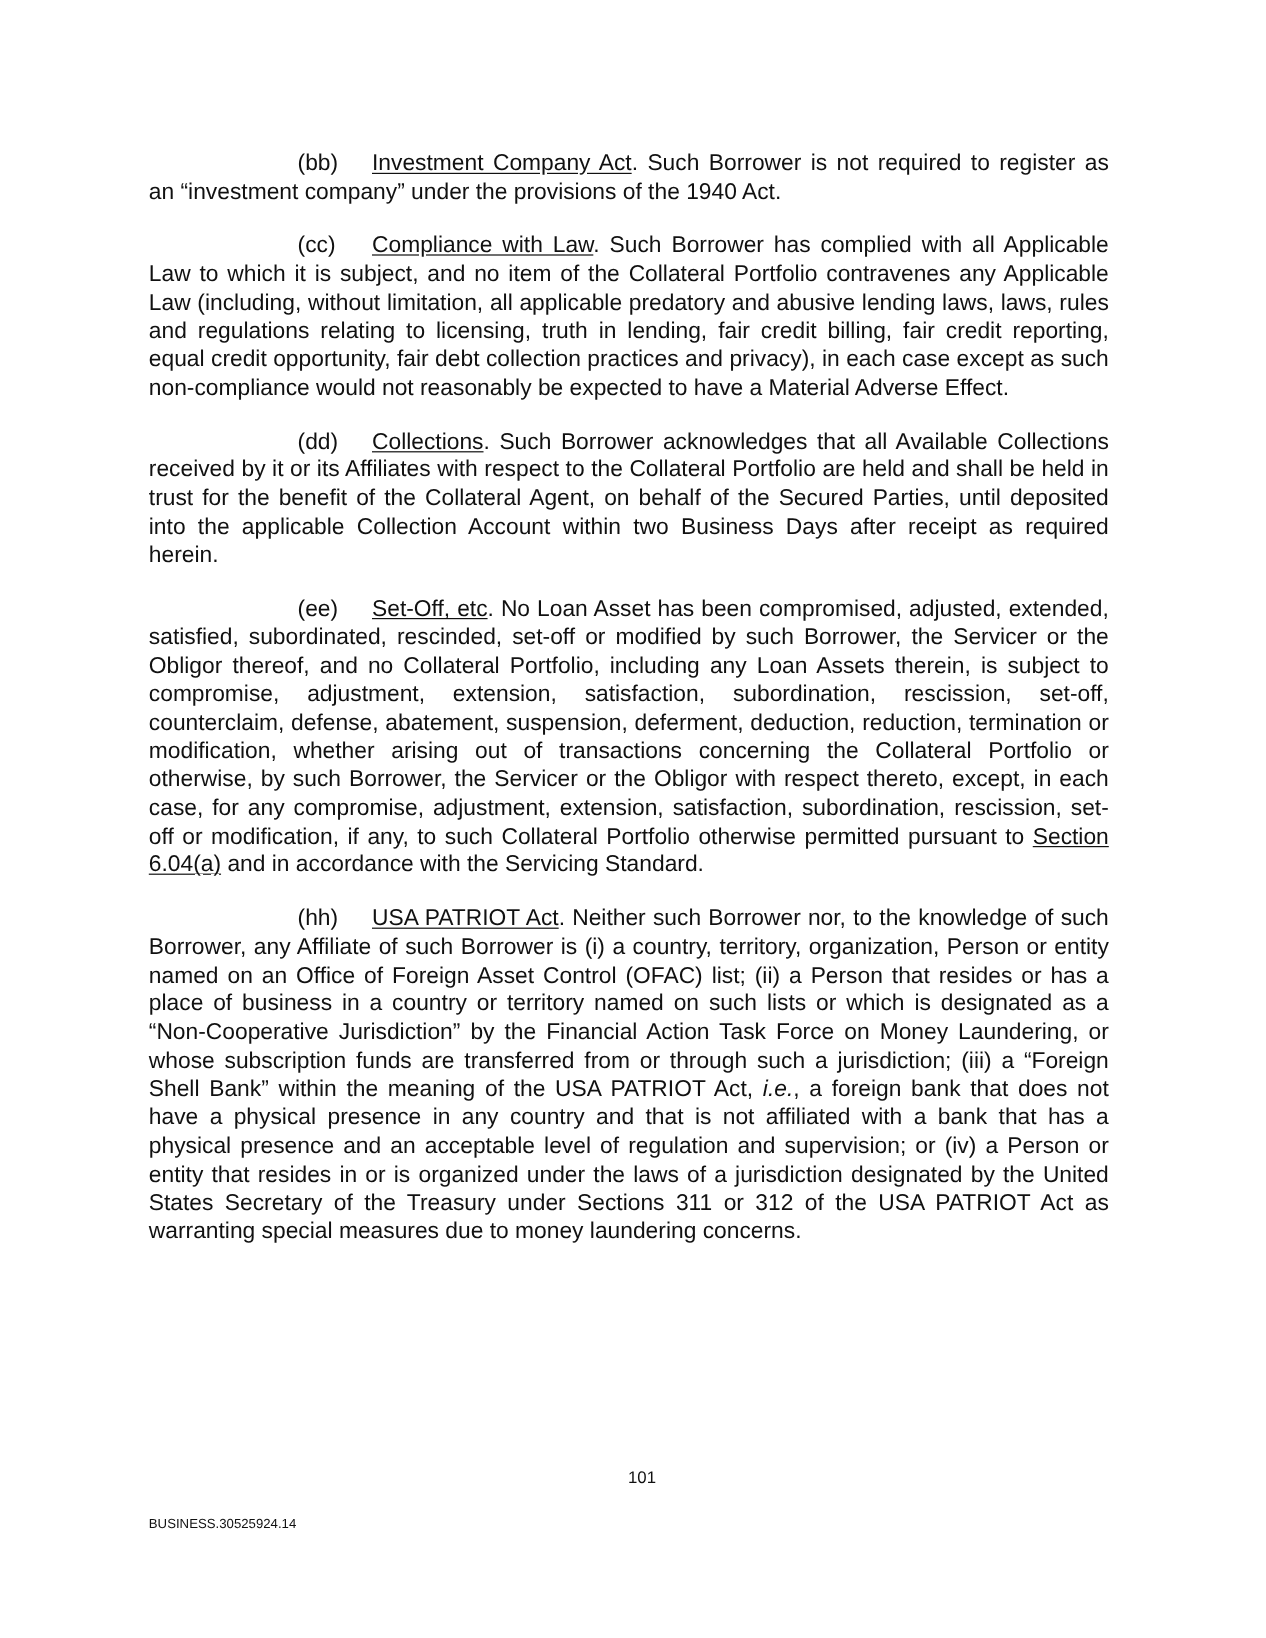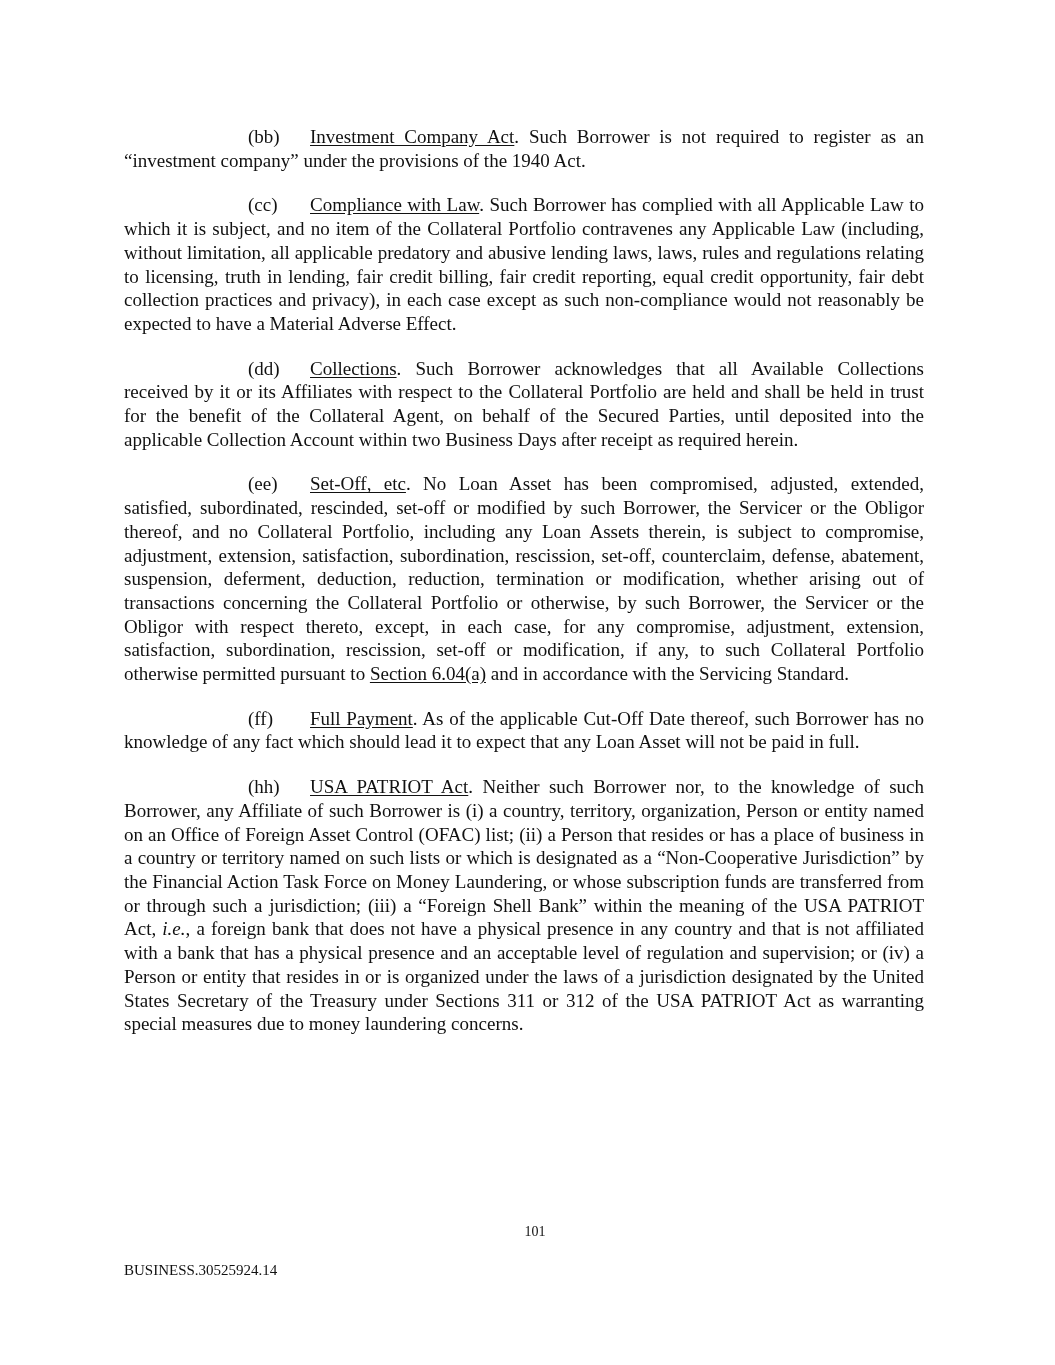--- a/index.html
+++ b/index.html
@@ -6,7 +6,7 @@
   body { width: 1055px; height: 1365px; position: relative; overflow: hidden; }
   .page {
     position: absolute; left: 0; top: 0; width: 1055px; height: 1365px; background: #fff;
-    font-family: Liberation Serif, serif; color: #111; font-size: 19px; line-height: 23.7px;
+    font-family: Liberation Sans, sans-serif; color: #111; font-size: 19px; line-height: 23.7px;
   }
   .body-text { position: absolute; left: 124px; width: 800px; top: 125px; }
   .para { text-align: justify; margin: 0 0 21px 0; text-indent: 124px; }

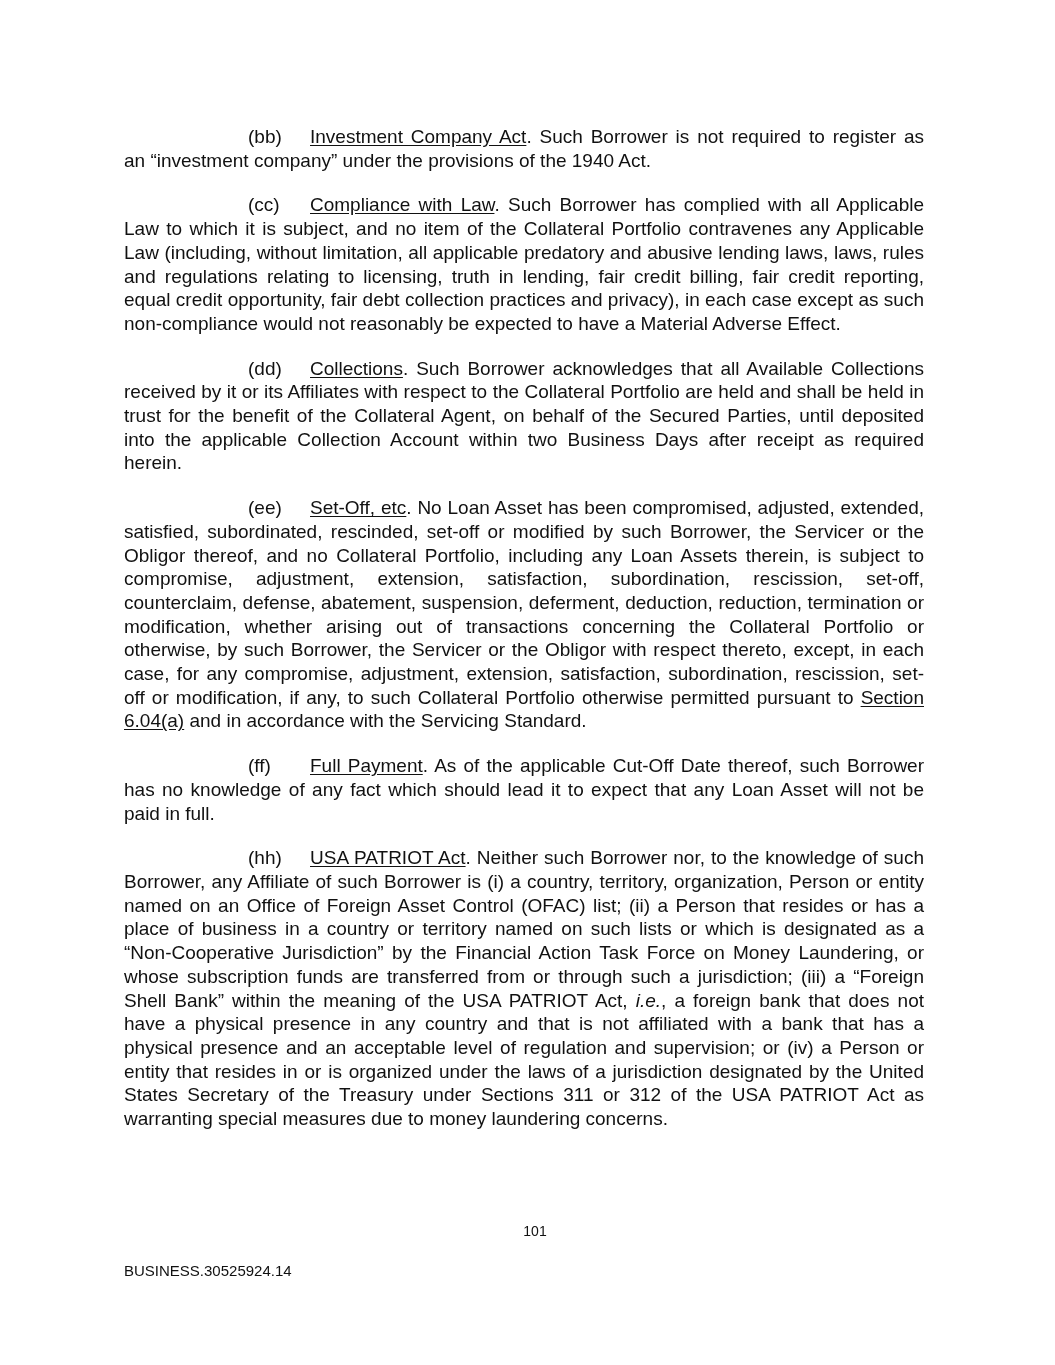--- a/index.html
+++ b/index.html
@@ -31,7 +31,6 @@
 
     <p class="para"><span class="num">(ee)</span><span class="heading">Set-Off, etc</span><span>.  No Loan Asset has been compromised, adjusted, extended, satisfied, subordinated, rescinded, set-off or modified by such Borrower, the Servicer or the Obligor thereof, and no Collateral Portfolio, including any Loan Assets therein, is subject to compromise, adjustment, extension, satisfaction, subordination, rescission, set-off, counterclaim, defense, abatement, suspension, deferment, deduction, reduction, termination or modification, whether arising out of transactions concerning the Collateral Portfolio or otherwise, by such Borrower, the Servicer or the Obligor with respect thereto, except, in each case, for any compromise, adjustment, extension, satisfaction, subordination, rescission, set-off or modification, if any, to such Collateral Portfolio otherwise permitted pursuant to </span><u>Section 6.04(a)</u><span> and in accordance with the Servicing Standard.</span></p>
 
-    <p class="para"><span class="num">(ff)</span><span class="heading">Full Payment</span><span>.  As of the applicable Cut-Off Date thereof, such Borrower has no knowledge of any fact which should lead it to expect that any Loan Asset will not be paid in full.</span></p>
 
 
     <p class="para"><span class="num">(hh)</span><span class="heading">USA PATRIOT Act</span><span>.  Neither such Borrower nor, to the knowledge of such Borrower, any Affiliate of such Borrower is (i) a country, territory, organization, Person or entity named on an Office of Foreign Asset Control (OFAC) list; (ii) a Person that resides or has a place of business in a country or territory named on such lists or which is designated as a “Non-Cooperative Jurisdiction” by the Financial Action Task Force on Money Laundering, or whose subscription funds are transferred from or through such a jurisdiction; (iii) a “Foreign Shell Bank” within the meaning of the USA PATRIOT Act, </span><i>i.e.</i><span>, a foreign bank that does not have a physical presence in any country and that is not affiliated with a bank that has a physical presence and an acceptable level of regulation and supervision; or (iv) a Person or entity that resides in or is organized under the laws of a jurisdiction designated by the United States Secretary of the Treasury under Sections 311 or 312 of the USA PATRIOT Act as warranting special measures due to money laundering concerns.</span></p>

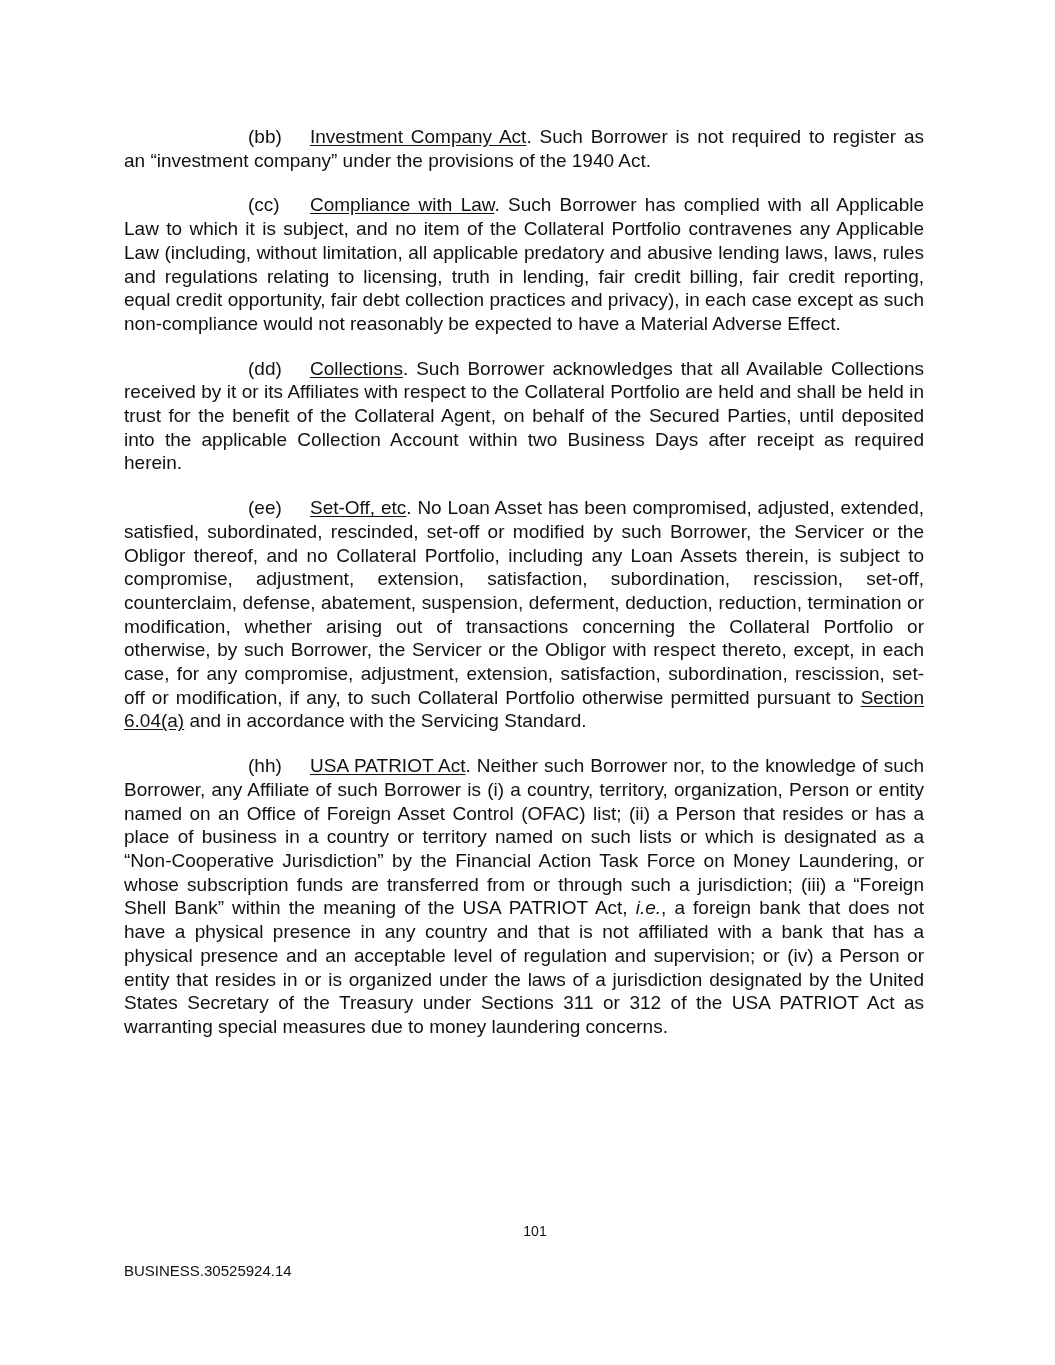--- a/index.html
+++ b/index.html
@@ -15,7 +15,7 @@
   .para u { text-underline-offset: 2px; margin-top: 12px; }
   .short { text-align: left; }
   .pagenum { position: absolute; top: 1220px; left: 0; width: 1070px; text-align: center; font-size: 14px; }
-  .footer-id { position: absolute; top: 1259px; left: 124px; font-size: 15px; }
+  .footer-id { position: absolute; top: 1259px; left: 124px; font-size: 11px; }
 </style>
 </head>
 <body>

